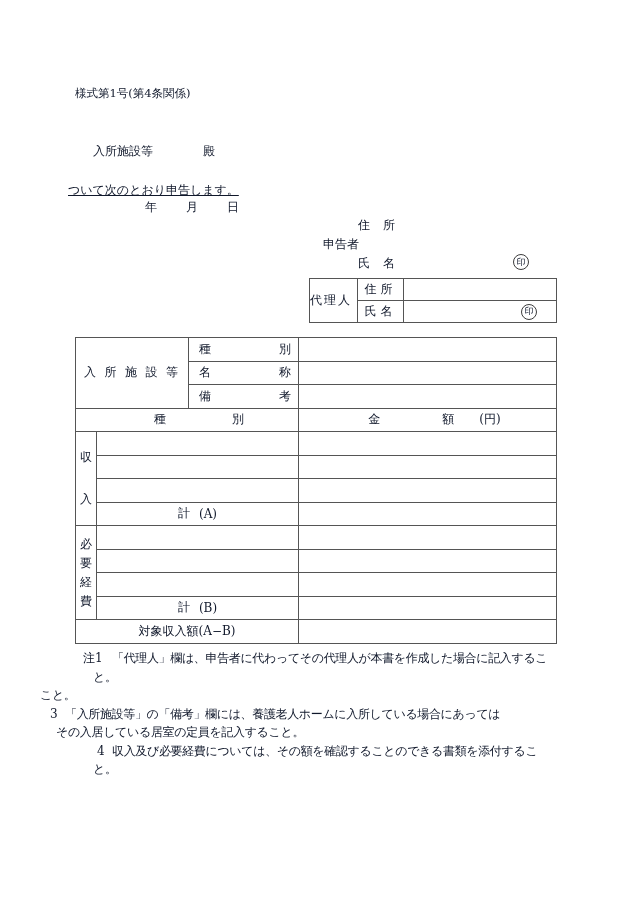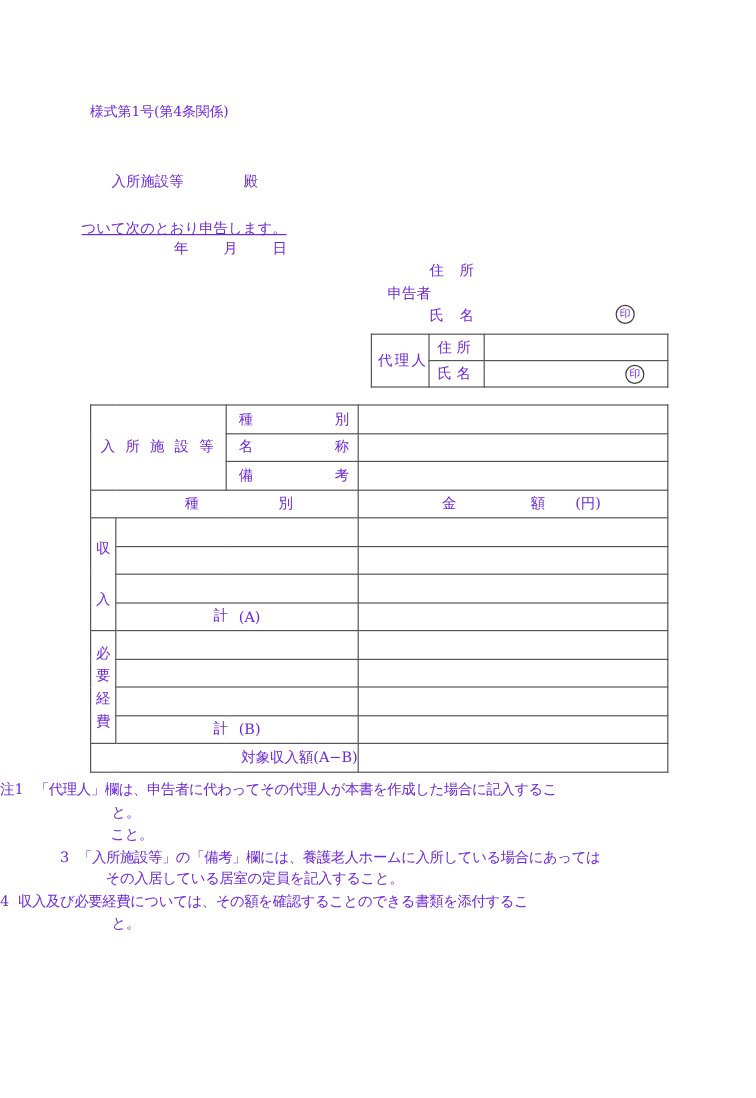--- a/index.html
+++ b/index.html
@@ -8,7 +8,7 @@
     width:630px;height:915px;
     background:#ffffff;
     font-family:"DejaVu Serif","Liberation Serif",serif;
-    color:#6d28d9;
+    color:#0f172a;
     font-size:12px;
     overflow:hidden;
   }

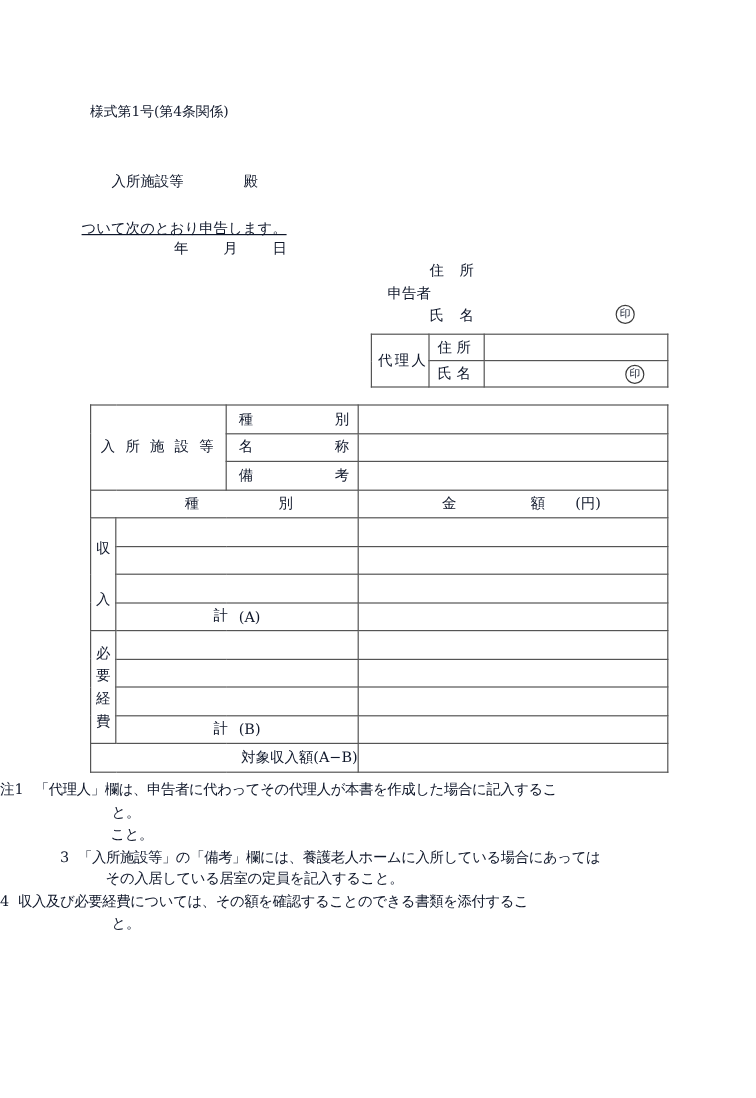--- a/index.html
+++ b/index.html
@@ -35,7 +35,7 @@
 
   .agent-table{left:309px;top:278px;}
   .agent-table td{height:21px;}
-  .agent-label-cell{text-align:right;letter-spacing:2px;}
+  .agent-label-cell{text-align:left;letter-spacing:2px;}
   .agent-field-label{text-align:center;letter-spacing:4px;}
   .agent-name-value{text-align:right;padding-right:19px;}
 

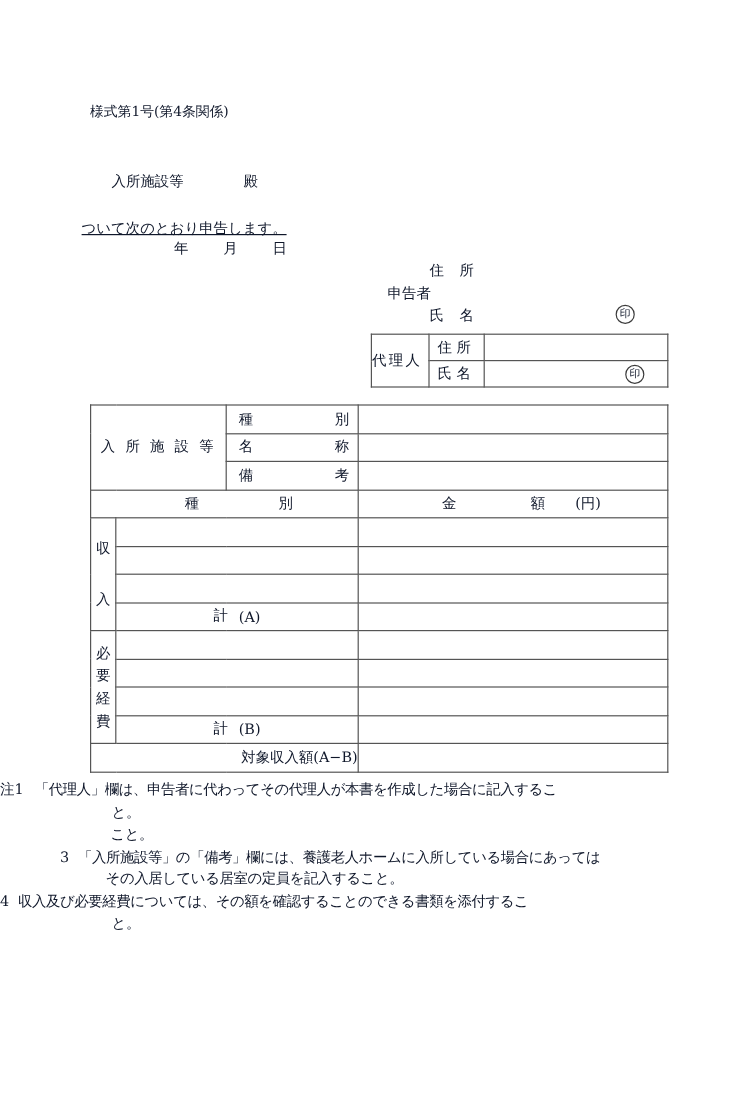--- a/index.html
+++ b/index.html
@@ -52,7 +52,7 @@
   .vstack-2{gap:25px;}
   .vstack-4{gap:7px;line-height:12px;}
   .total-cell{gap:9px;}
-  .target-cell{text-align:right;}
+  .target-cell{text-align:center;}
 
   .notes{position:absolute;left:0;top:650px;width:630px;letter-spacing:-0.35px;}
   .note-line{height:18.57px;white-space:nowrap;}

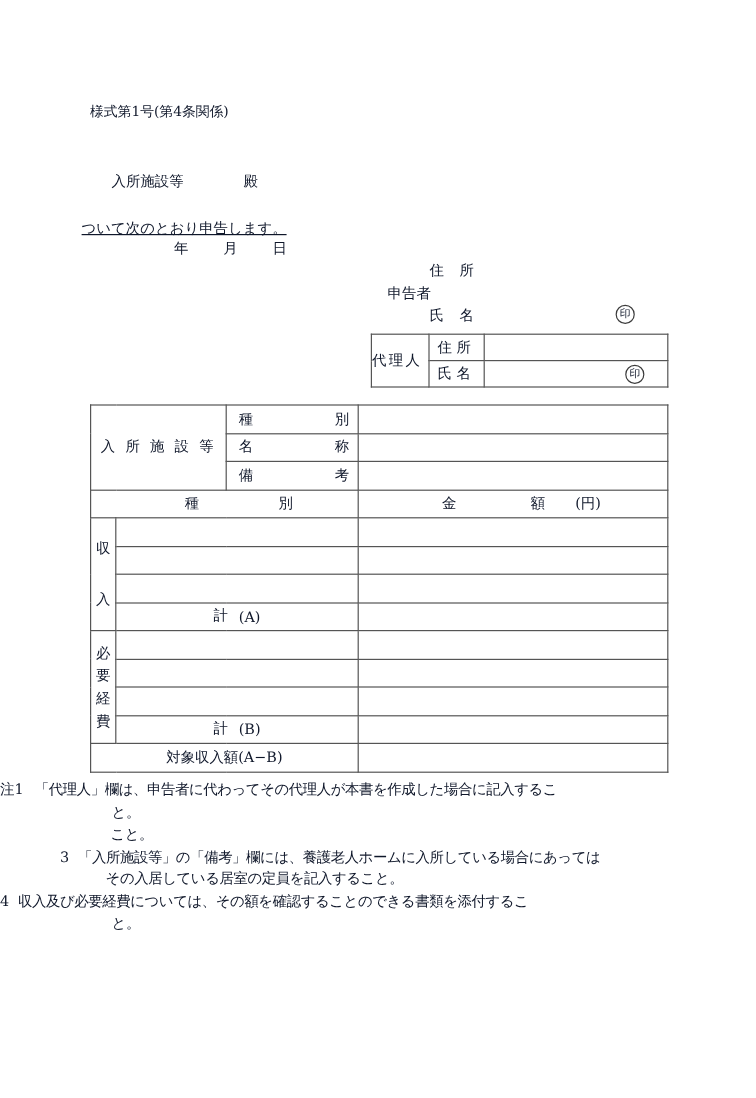--- a/index.html
+++ b/index.html
@@ -217,7 +217,7 @@
     </table>
 
   <div class="notes">
-    <div class="note-line" style=""><span class="note-num" style="width:29px">注1</span><span>「代理人」欄は、申告者に代わってその代理人が本書を作成した場合に記入するこ</span></div>
+    <div class="note-line" style="padding-left:83px"><span class="note-num" style="width:29px">注1</span><span>「代理人」欄は、申告者に代わってその代理人が本書を作成した場合に記入するこ</span></div>
     <div class="note-line" style="padding-left:93px">と。</div>
     <div class="note-line" style="padding-left:92px">こと。</div>
     <div class="note-line" style="padding-left:50px"><span class="note-num" style="width:15px">3</span><span>「入所施設等」の「備考」欄には、養護老人ホームに入所している場合にあっては</span></div>

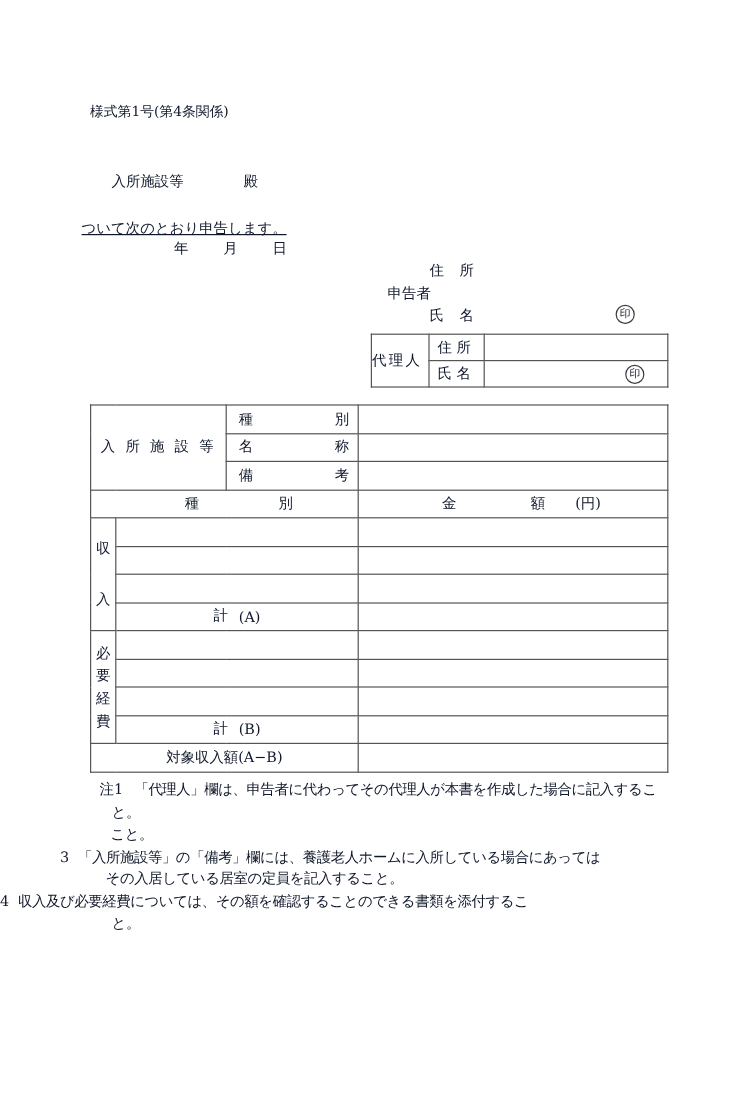--- a/index.html
+++ b/index.html
@@ -219,7 +219,7 @@
   <div class="notes">
     <div class="note-line" style="padding-left:83px"><span class="note-num" style="width:29px">注1</span><span>「代理人」欄は、申告者に代わってその代理人が本書を作成した場合に記入するこ</span></div>
     <div class="note-line" style="padding-left:93px">と。</div>
-    <div class="note-line" style="padding-left:92px">こと。</div>
+    <div class="note-line" style="padding-left:40px">こと。</div>
     <div class="note-line" style="padding-left:50px"><span class="note-num" style="width:15px">3</span><span>「入所施設等」の「備考」欄には、養護老人ホームに入所している場合にあっては</span></div>
     <div class="note-line" style="padding-left:88px">その入居している居室の定員を記入すること。</div>
     <div class="note-line" style=""><span class="note-num" style="width:15px">4</span><span>収入及び必要経費については、その額を確認することのできる書類を添付するこ</span></div>

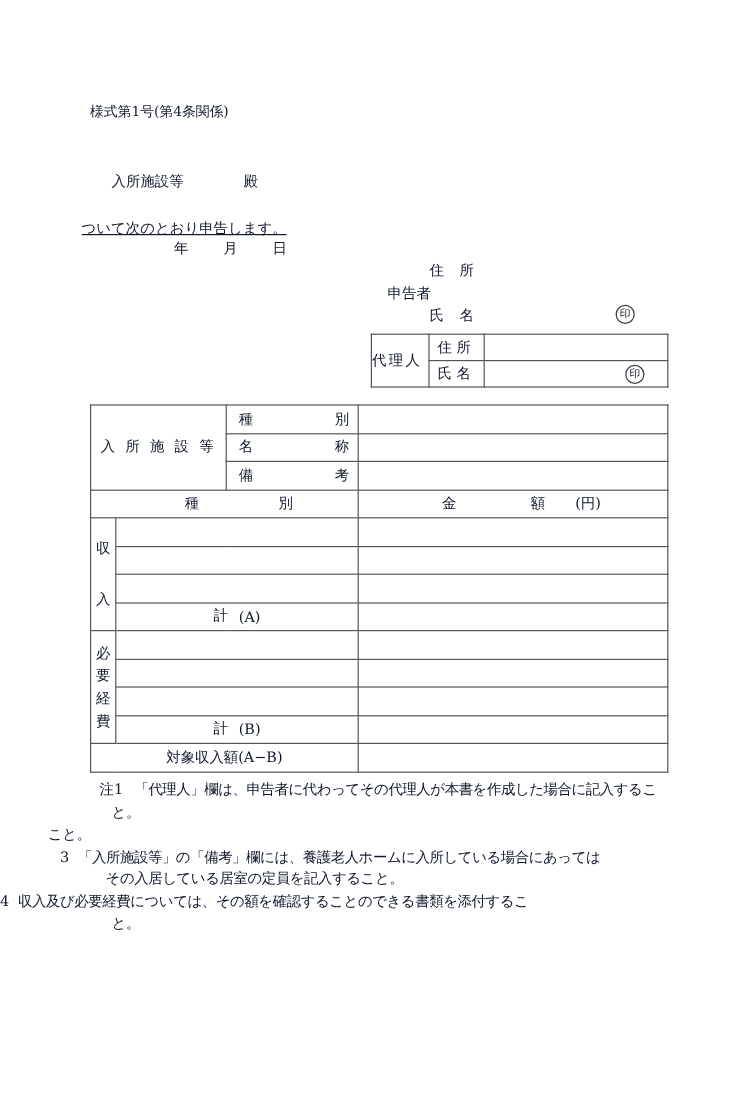--- a/index.html
+++ b/index.html
@@ -221,7 +221,7 @@
     <div class="note-line" style="padding-left:93px">と。</div>
     <div class="note-line" style="padding-left:40px">こと。</div>
     <div class="note-line" style="padding-left:50px"><span class="note-num" style="width:15px">3</span><span>「入所施設等」の「備考」欄には、養護老人ホームに入所している場合にあっては</span></div>
-    <div class="note-line" style="padding-left:88px">その入居している居室の定員を記入すること。</div>
+    <div class="note-line" style="padding-left:56px">その入居している居室の定員を記入すること。</div>
     <div class="note-line" style=""><span class="note-num" style="width:15px">4</span><span>収入及び必要経費については、その額を確認することのできる書類を添付するこ</span></div>
     <div class="note-line" style="padding-left:93px">と。</div>
   </div>

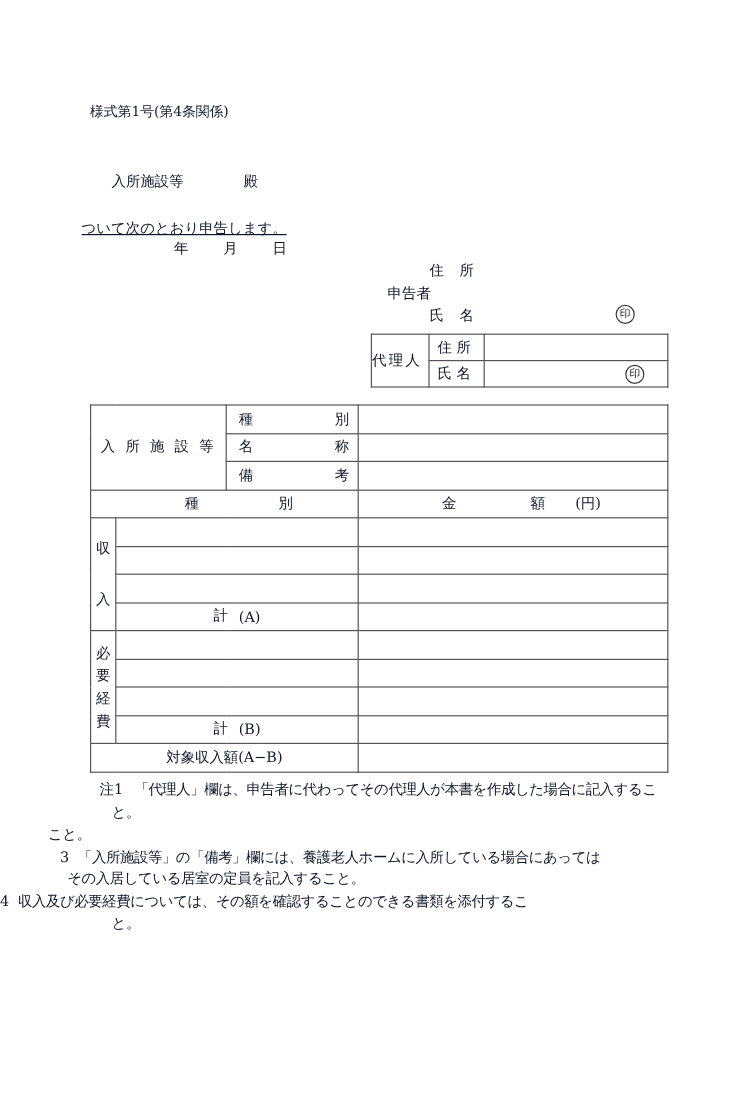--- a/index.html
+++ b/index.html
@@ -222,7 +222,7 @@
     <div class="note-line" style="padding-left:40px">こと。</div>
     <div class="note-line" style="padding-left:50px"><span class="note-num" style="width:15px">3</span><span>「入所施設等」の「備考」欄には、養護老人ホームに入所している場合にあっては</span></div>
     <div class="note-line" style="padding-left:56px">その入居している居室の定員を記入すること。</div>
-    <div class="note-line" style=""><span class="note-num" style="width:15px">4</span><span>収入及び必要経費については、その額を確認することのできる書類を添付するこ</span></div>
+    <div class="note-line" style="padding-left:97px"><span class="note-num" style="width:15px">4</span><span>収入及び必要経費については、その額を確認することのできる書類を添付するこ</span></div>
     <div class="note-line" style="padding-left:93px">と。</div>
   </div>
 

